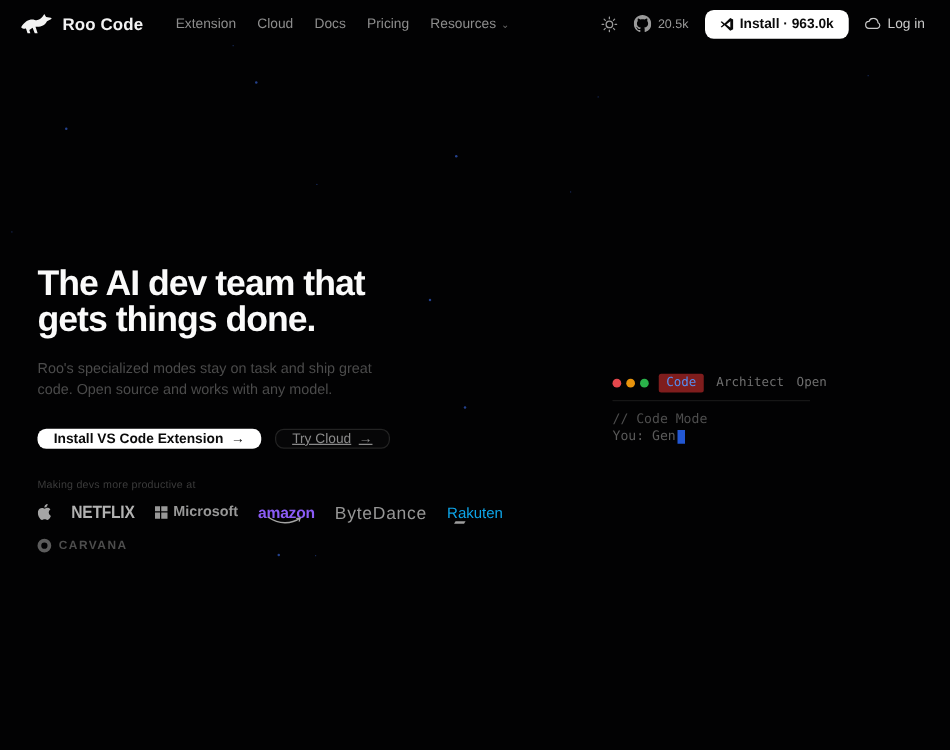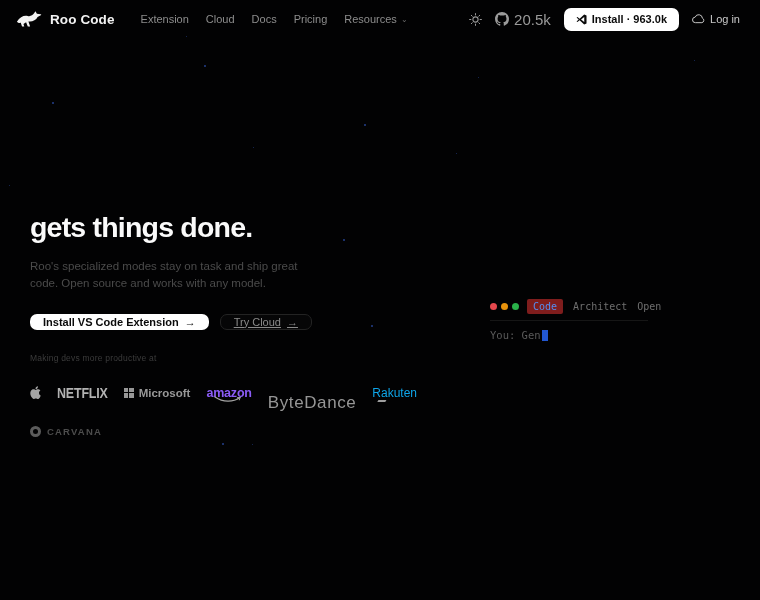--- a/index.html
+++ b/index.html
@@ -31,7 +31,7 @@
   .chev { font-size:8px; color:#6a6a6a; line-height:1; transform:translateY(1px); }
   .nav-right { margin-left:auto; display:flex; align-items:center; gap:13px; }
   .icon-btn { color:#9a9a9a; display:flex; align-items:center; cursor:pointer; }
-  .gh-stat { display:flex; align-items:center; gap:5px; color:#9a9a9a; font-size:15px; cursor:pointer; }
+  .gh-stat { display:flex; align-items:center; gap:5px; color:#9a9a9a; font-size:10px; cursor:pointer; }
   .install-btn {
     display:flex; align-items:center; gap:5px;
     background:#fff; color:#0a0a0a; border:none; cursor:pointer;

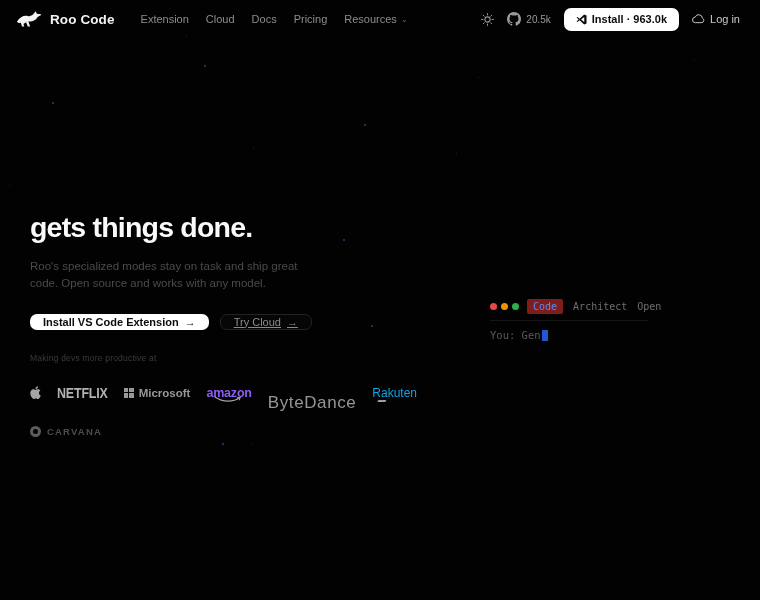--- a/index.html
+++ b/index.html
@@ -164,6 +164,7 @@
 
   <section class="hero-left">
     <h1 class="hero-title">
+      <span>The AI dev team that</span>
       <span>gets things done.</span>
     </h1>
     <p class="hero-sub">Roo's specialized modes stay on task and ship great code. Open source and works with any model.</p>

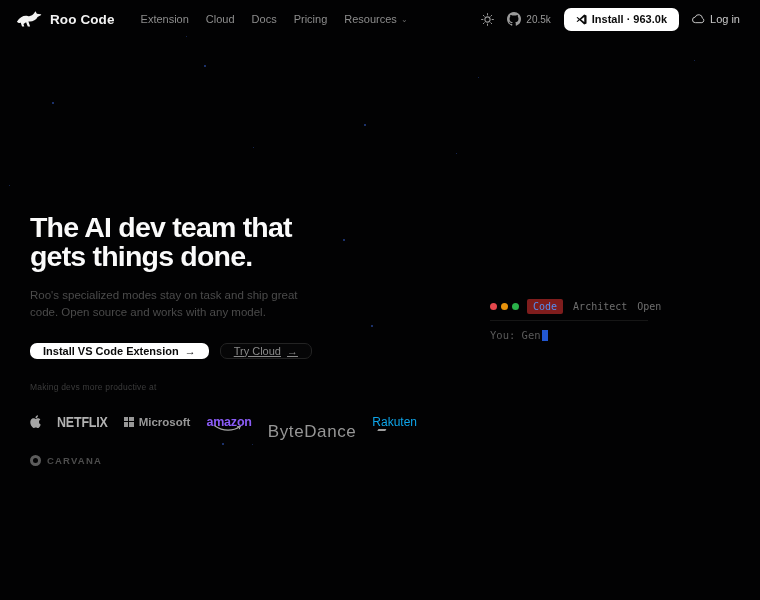--- a/index.html
+++ b/index.html
@@ -235,6 +235,7 @@
     </div>
     <div class="editor-divider"></div>
     <div class="code-area">
+      <div class="code-comment">// Code Mode</div>
       <div class="code-line">
         <span>You: Gen</span>
         <span class="cursor"></span>

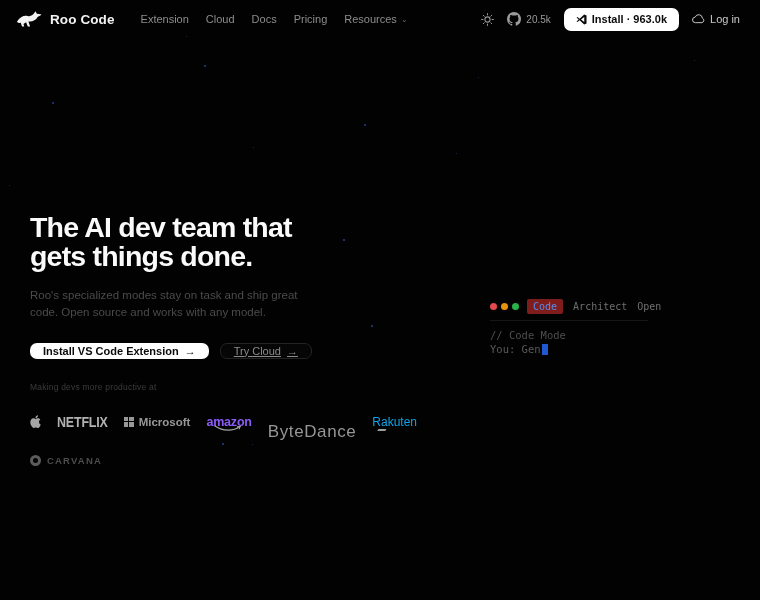--- a/index.html
+++ b/index.html
@@ -63,7 +63,7 @@
   .ms-grid i { background:#989898; display:block; }
   .co-amazon { font-size:12.5px; font-weight:700; text-transform:lowercase; color:#8b5cf6; position:relative; letter-spacing:-0.2px; }
   .amz-smile { position:absolute; left:8px; bottom:-3px; }
-  .co-bytedance { font-size:17px; font-weight:500; letter-spacing:0.6px; color:#969696;margin-top:20px; }
+  .co-bytedance { font-size:14px; font-weight:500; letter-spacing:0.6px; color:#969696; }
   .co-rakuten { font-size:12px; font-weight:400; color:#0ea5e9; position:relative; }
   .rk-line { position:absolute; left:6px; bottom:-2px; width:8px; height:1.5px; background:#9e9e9e; transform:skewX(-30deg); }
   .co-carvana { gap:6px; font-size:9.5px; font-weight:700; letter-spacing:1.2px; text-transform:uppercase; color:#4d4d4d; }

